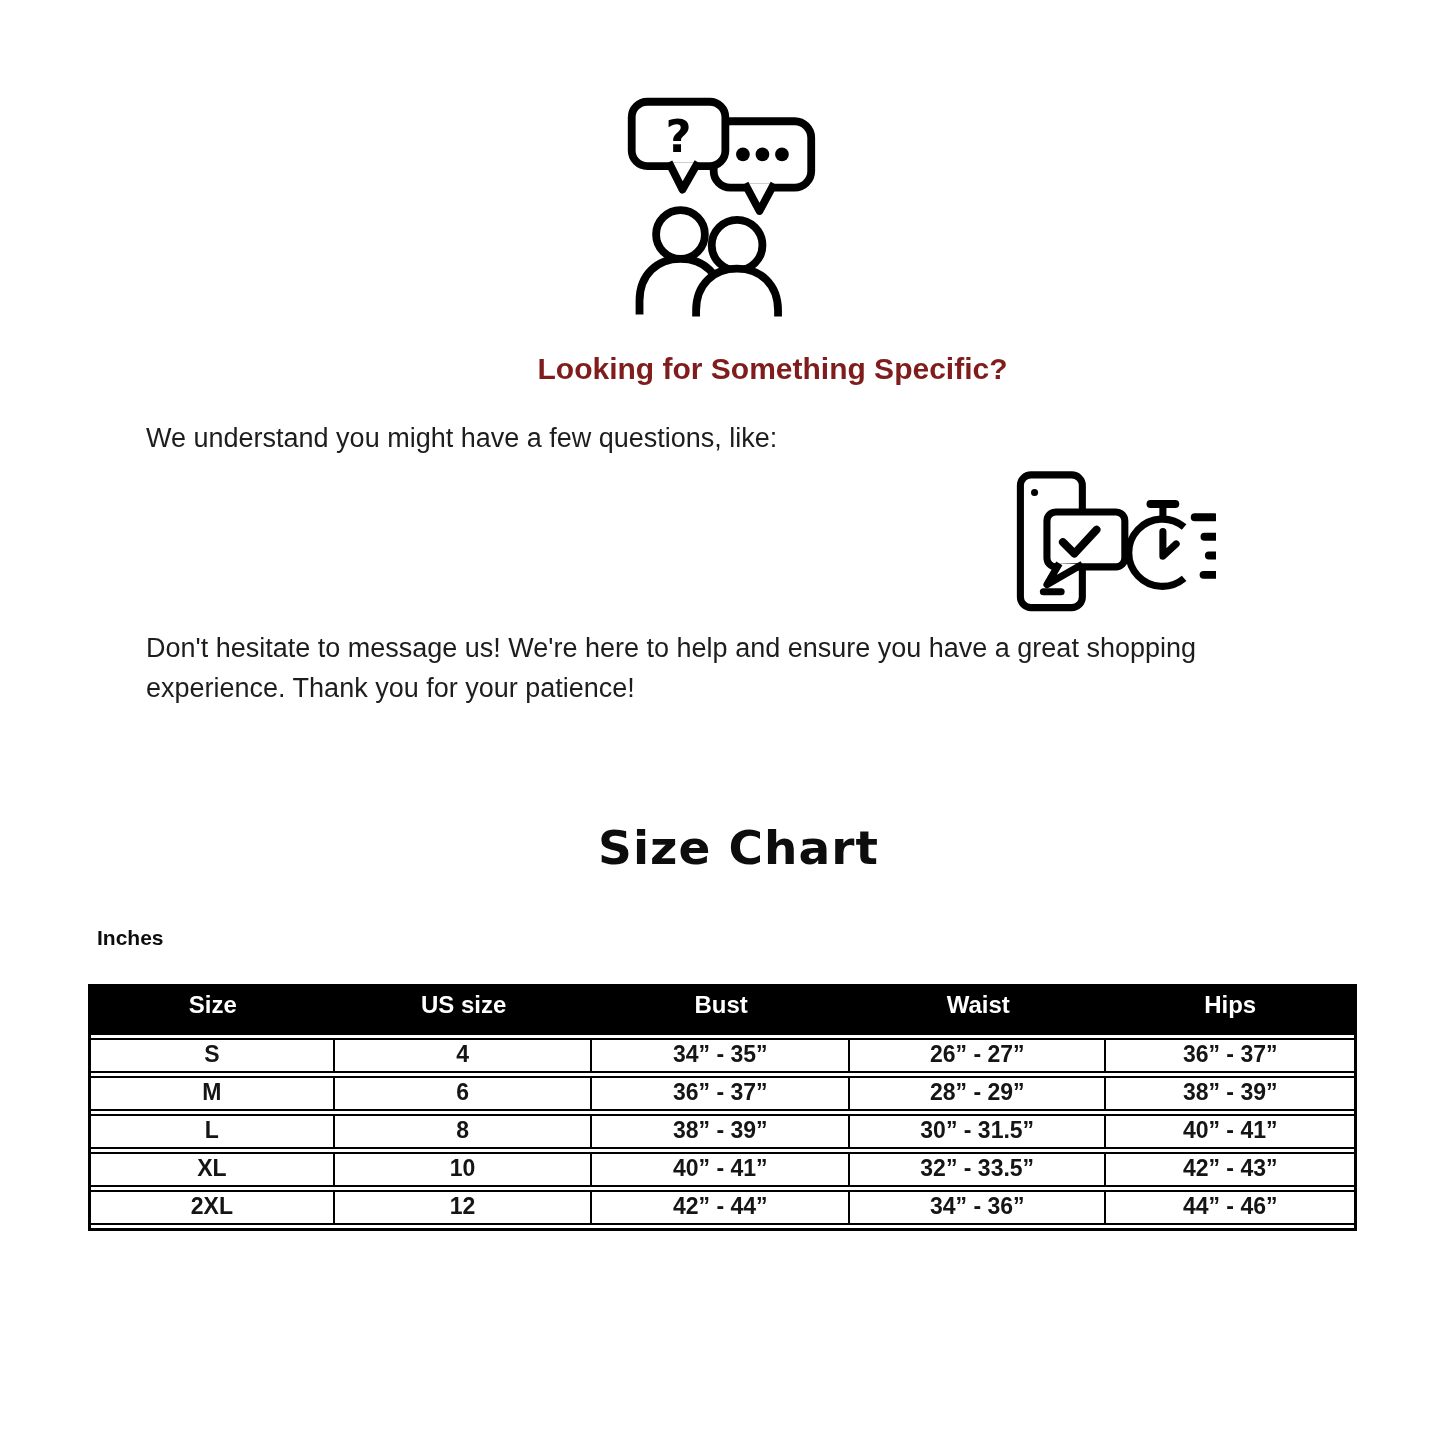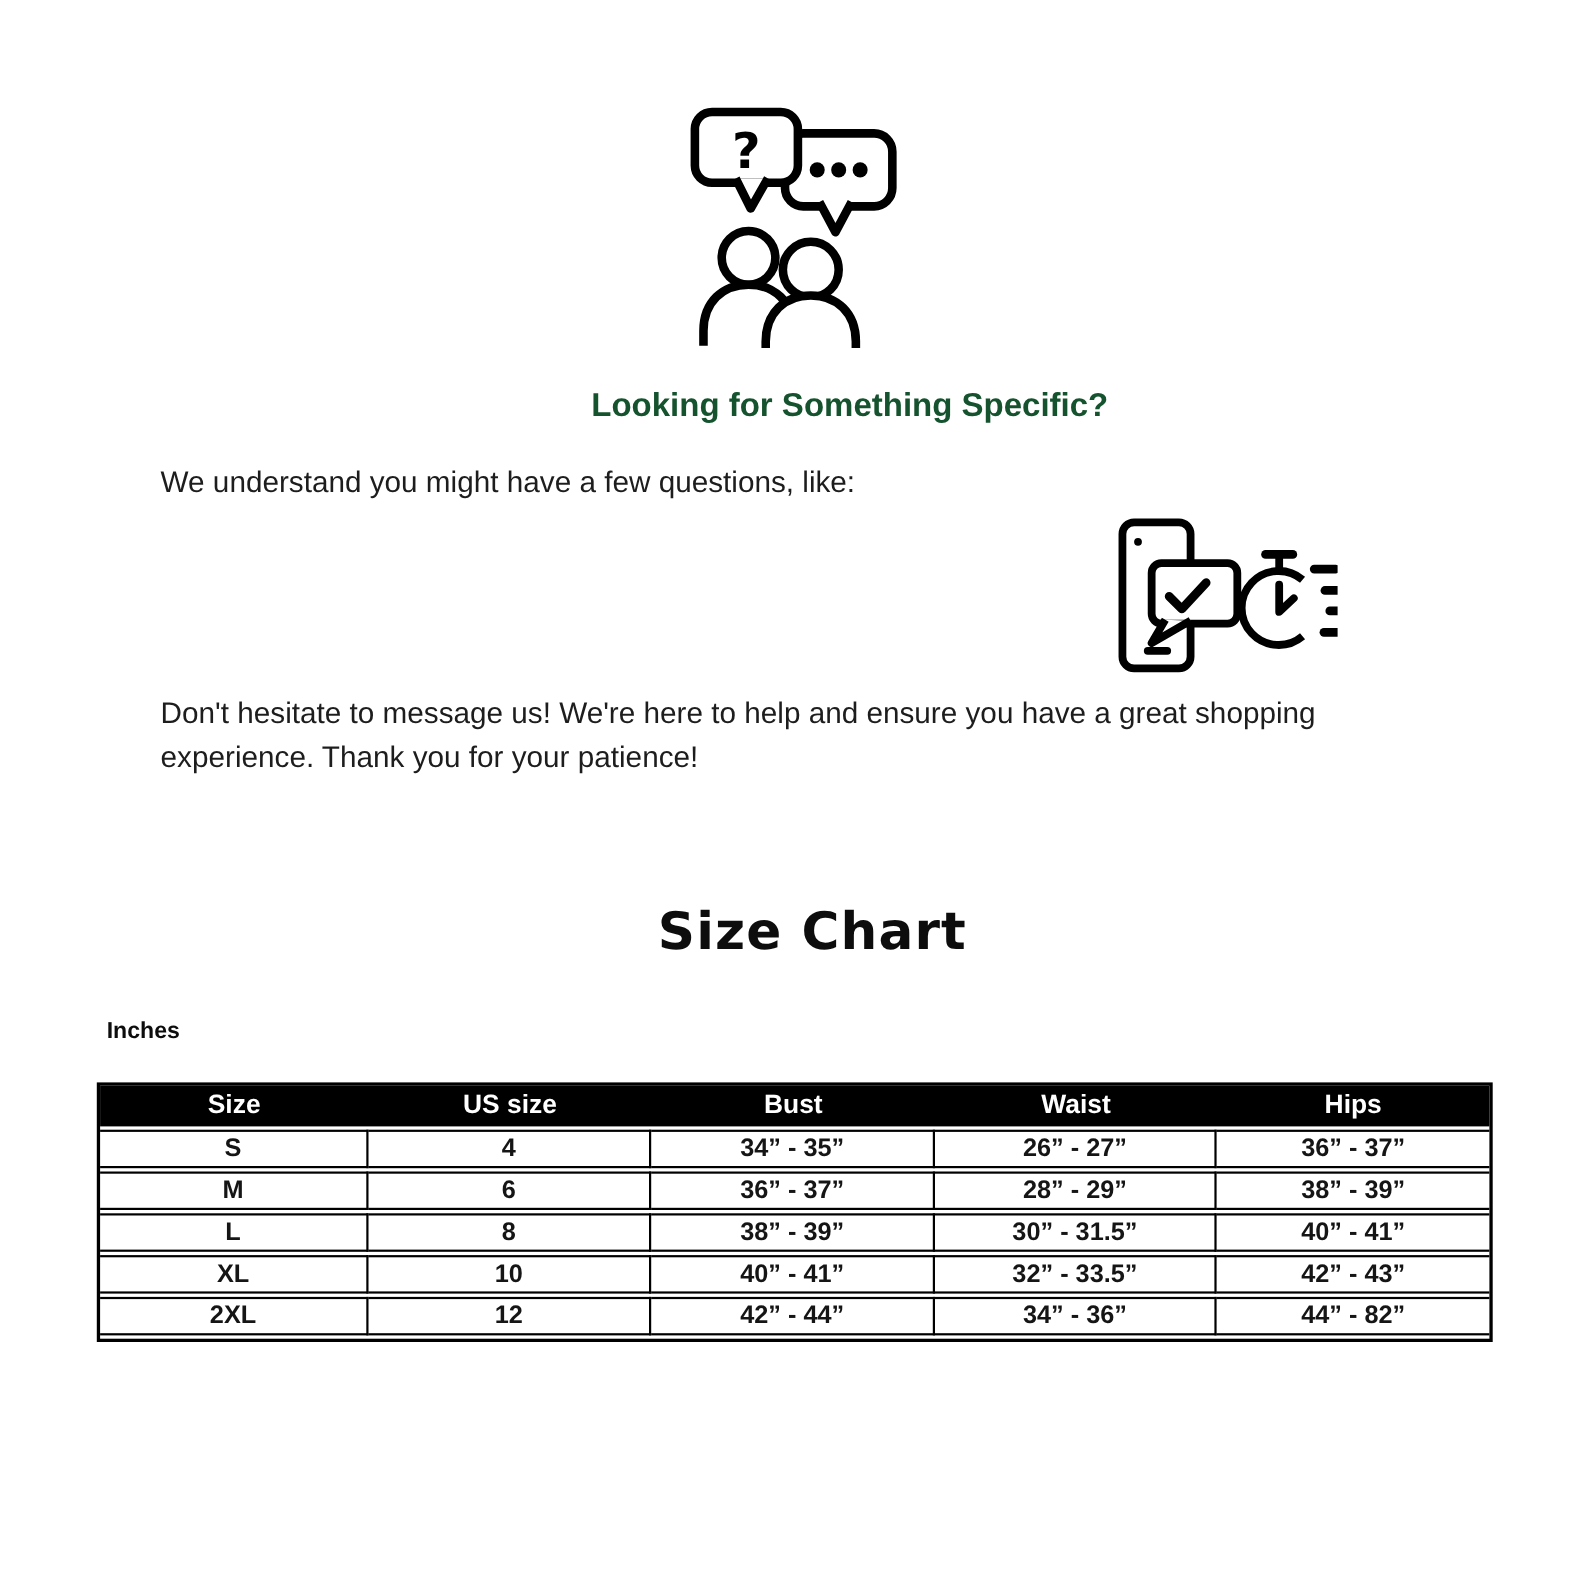--- a/index.html
+++ b/index.html
@@ -32,7 +32,7 @@
     text-align: center;
     font-size: 30px;
     font-weight: bold;
-    color: #14532d;
+    color: #7f1d1d;
   }
   .lead {
     position: absolute;

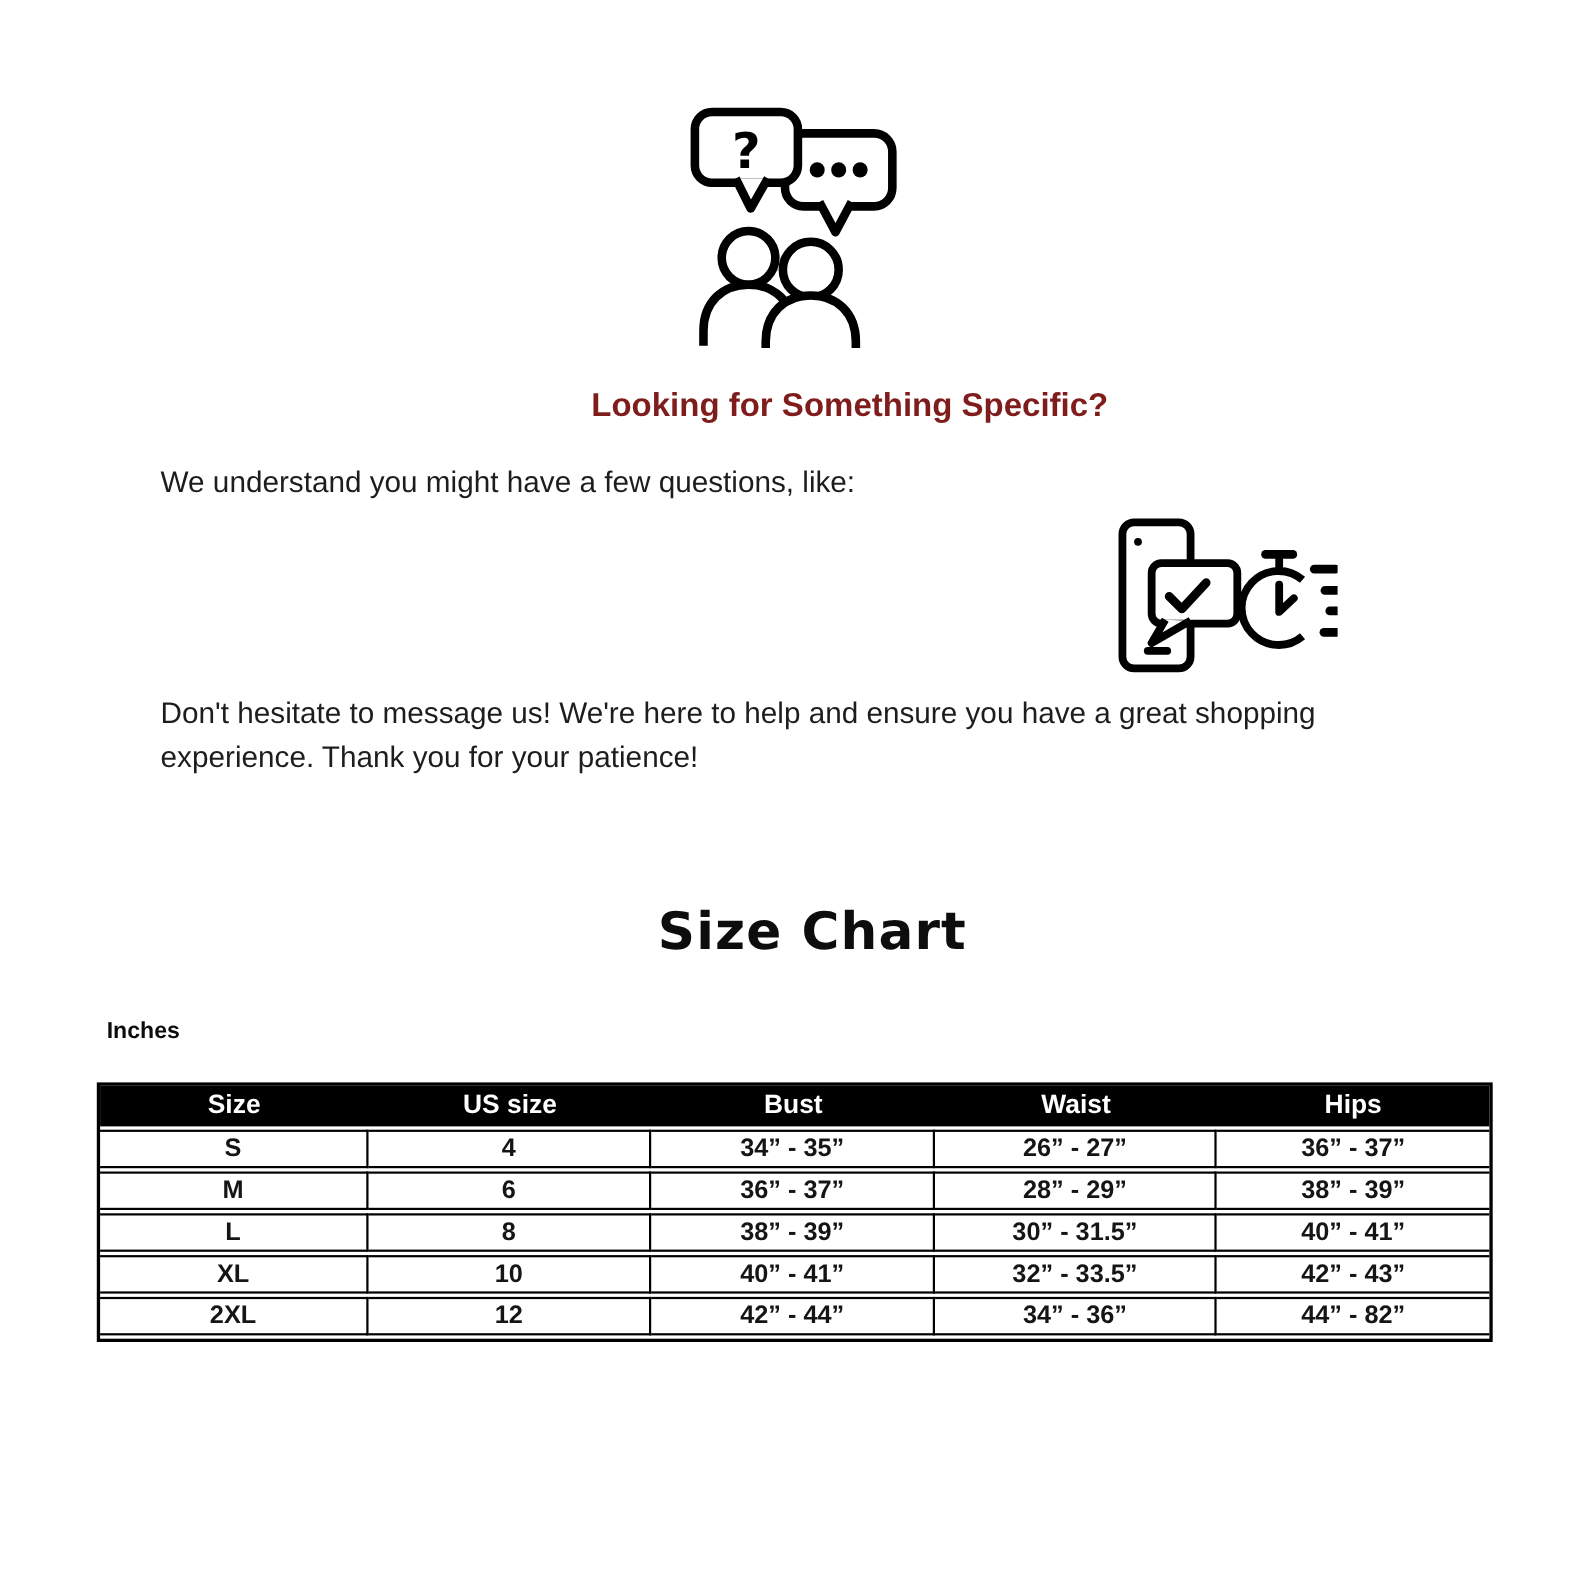--- a/index.html
+++ b/index.html
@@ -116,7 +116,7 @@
     text-align: center;
     font-size: 24px;
     font-weight: bold;
-    padding: 4px 0 5px;
+    padding: 4px 0 16px;
   }
   .chart-row { margin-top: 3px; }
   .chart-row .cell {

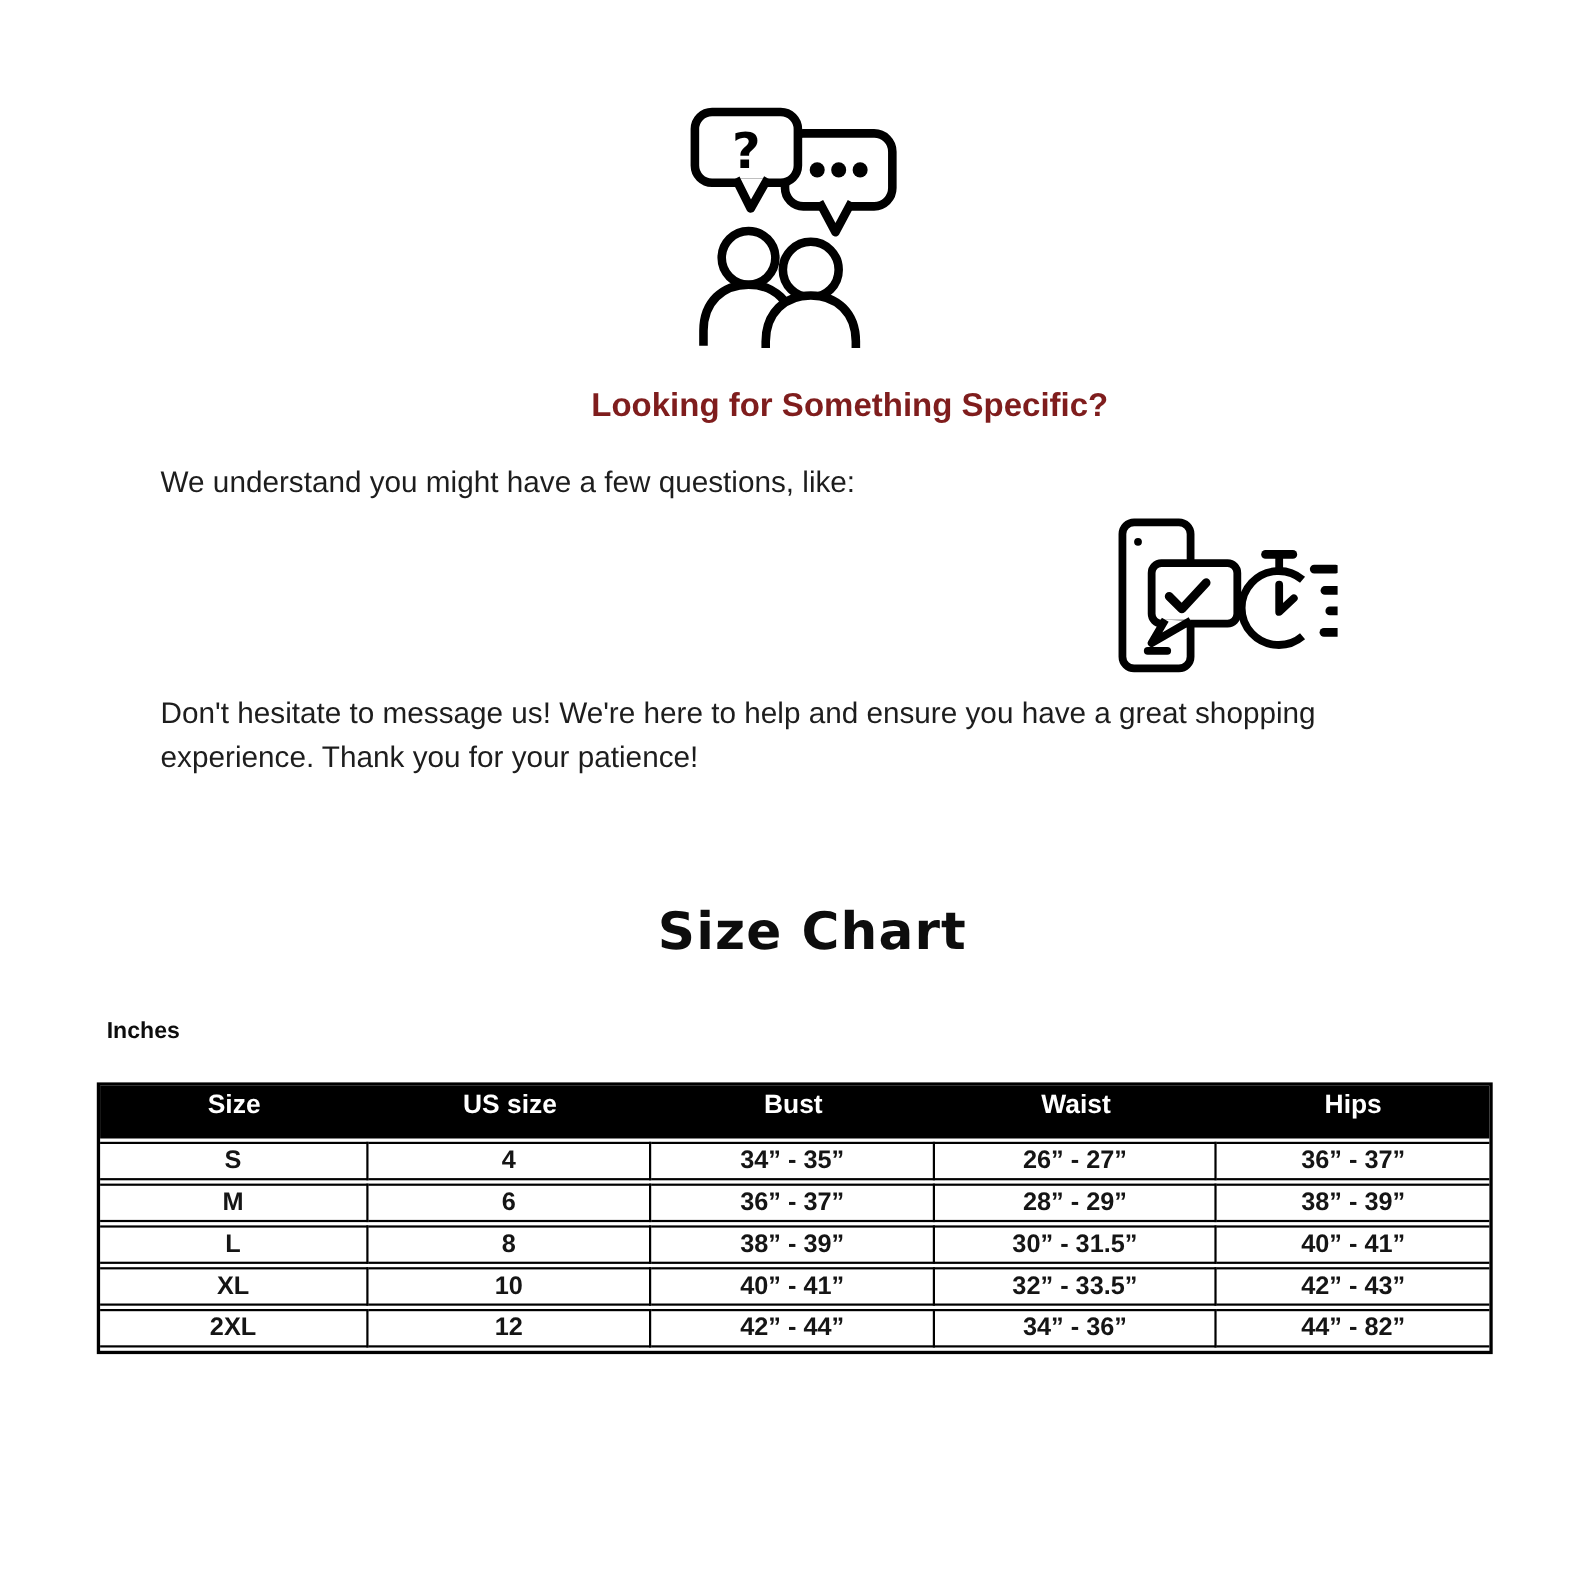--- a/index.html
+++ b/index.html
@@ -240,7 +240,7 @@
       <div class="cell">12</div>
       <div class="cell">42” - 44”</div>
       <div class="cell">34” - 36”</div>
-      <div class="cell">44” - 82”</div>
+      <div class="cell">44” - 46”</div>
     </div>
   </div>
 

